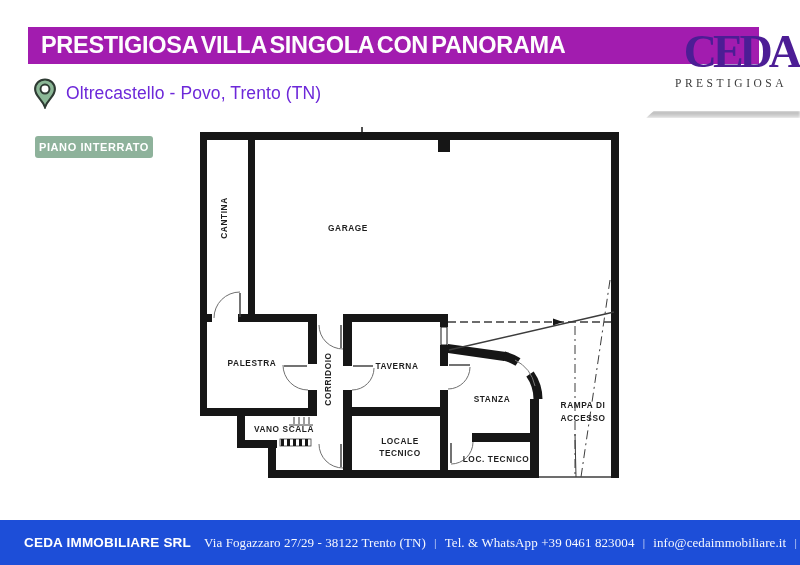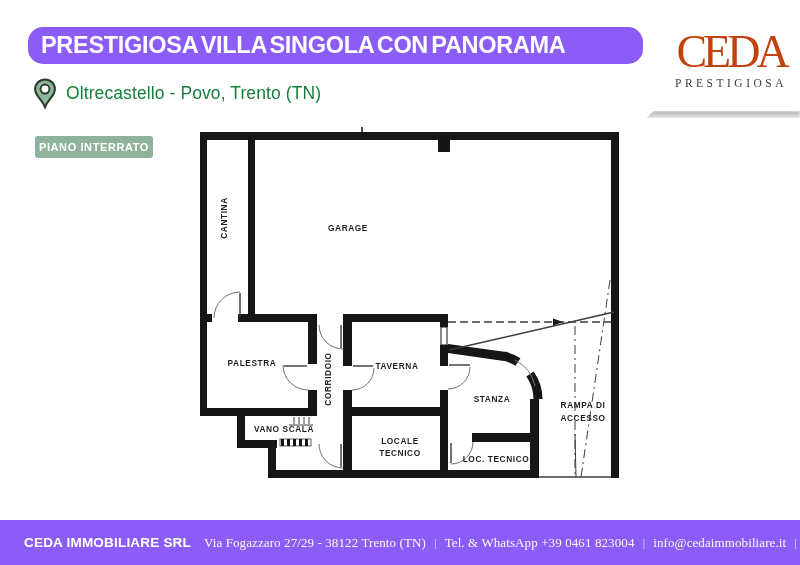--- a/index.html
+++ b/index.html
@@ -7,8 +7,8 @@
         font-family:"Liberation Sans",sans-serif;}
 
   
-  .title-banner{position:absolute;left:28px;top:27px;width:615px;height:37px;
-      background:#8b5cf6;display:flex;align-items:center;border-radius:15px;}
+  .title-banner{position:absolute;left:28px;top:27px;width:731px;height:37px;
+      background:#a21caf;display:flex;align-items:center;}
   .title-banner h1{margin:0;padding-left:13px;font-size:23.5px;font-weight:bold;
       color:#fdfdfd;letter-spacing:-0.3px;word-spacing:-3px;white-space:nowrap;}
 

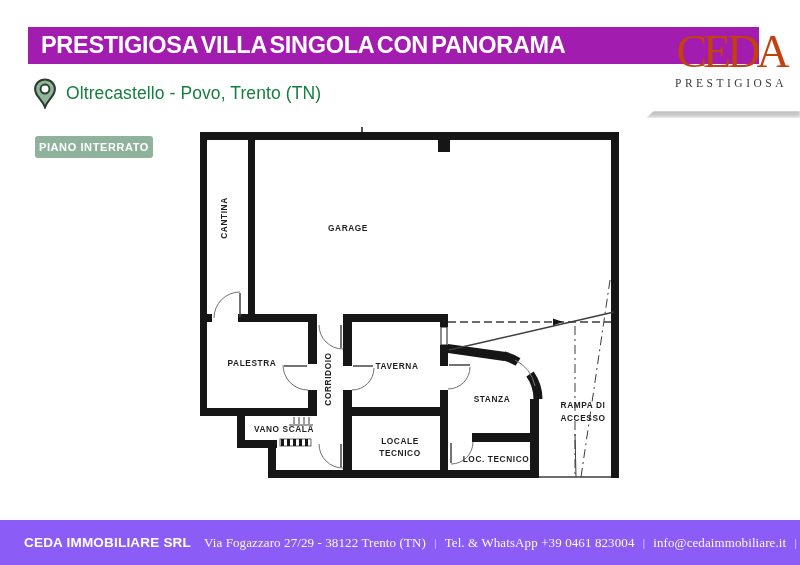--- a/index.html
+++ b/index.html
@@ -22,8 +22,8 @@
 
   
   .logo{position:absolute;left:664px;top:28px;width:134px;text-align:center;}
-  .logo .brand{font-family:"Liberation Serif",serif;font-weight:normal;font-size:46px;
-      line-height:48px;color:#c2410c;letter-spacing:-4px;}
+  .logo .brand{font-family:"Liberation Serif",serif;font-weight:bold;font-size:46px;
+      line-height:48px;color:#4c1d95;letter-spacing:-4px;text-align:right;}
   .logo .tagline{margin-top:1px;font-family:"Liberation Serif",serif;font-size:11.5px;
       color:#3b3b3b;letter-spacing:3.5px;}
   .logo-shadow{position:absolute;left:646px;top:111px;width:154px;height:7px;

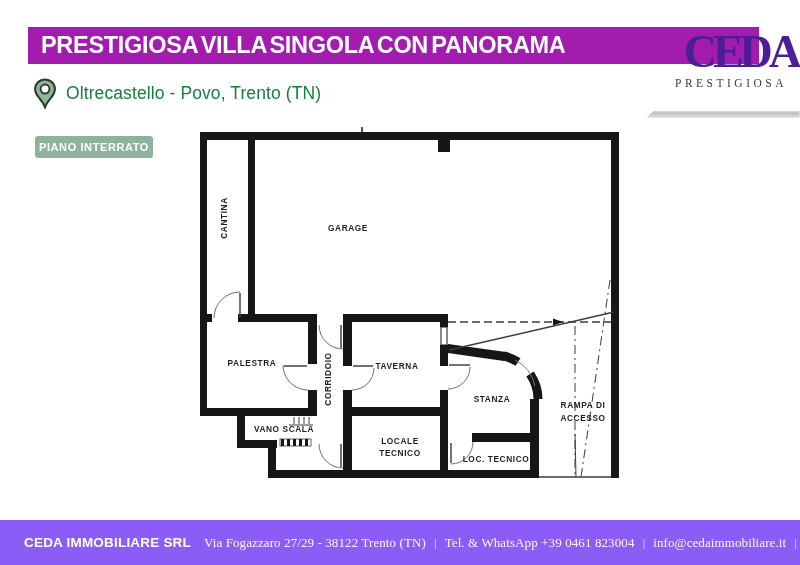--- a/index.html
+++ b/index.html
@@ -14,7 +14,7 @@
 
   .location-row{position:absolute;left:33px;top:77px;height:32px;display:flex;align-items:center;}
   .pin{width:24px;height:31px;display:block;}
-  .location-text{margin-left:9px;font-size:17.5px;color:#15803d;letter-spacing:0.1px;}
+  .location-text{margin-left:9px;font-size:17.5px;color:#6d28d9;letter-spacing:0.1px;}
 
   .floor-badge{position:absolute;left:35px;top:136px;width:118px;height:22px;
       background:#8eb29b;border-radius:3px;display:flex;align-items:center;justify-content:center;}

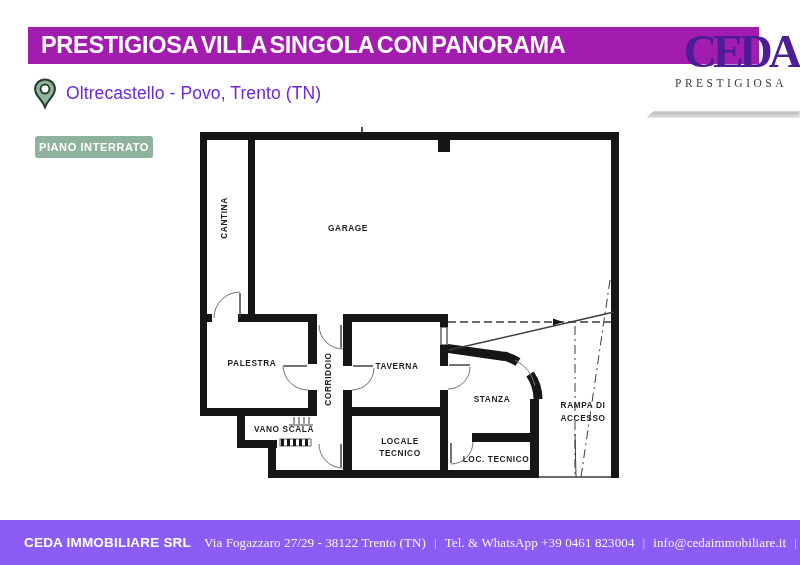--- a/index.html
+++ b/index.html
@@ -37,7 +37,7 @@
       fill:#1e1e1e;font-size:8.3px;}
 
   
-  .footer{position:absolute;left:0;top:520px;width:800px;height:45px;background:#8b5cf6;
+  .footer{position:absolute;left:0;top:520px;width:800px;height:45px;background:#1d4ed8;
       display:flex;align-items:center;padding-left:24px;box-sizing:border-box;}
   .footer .company{font-size:13.5px;font-weight:bold;color:#ffffff;letter-spacing:0.2px;
       margin-right:13px;white-space:nowrap;}

